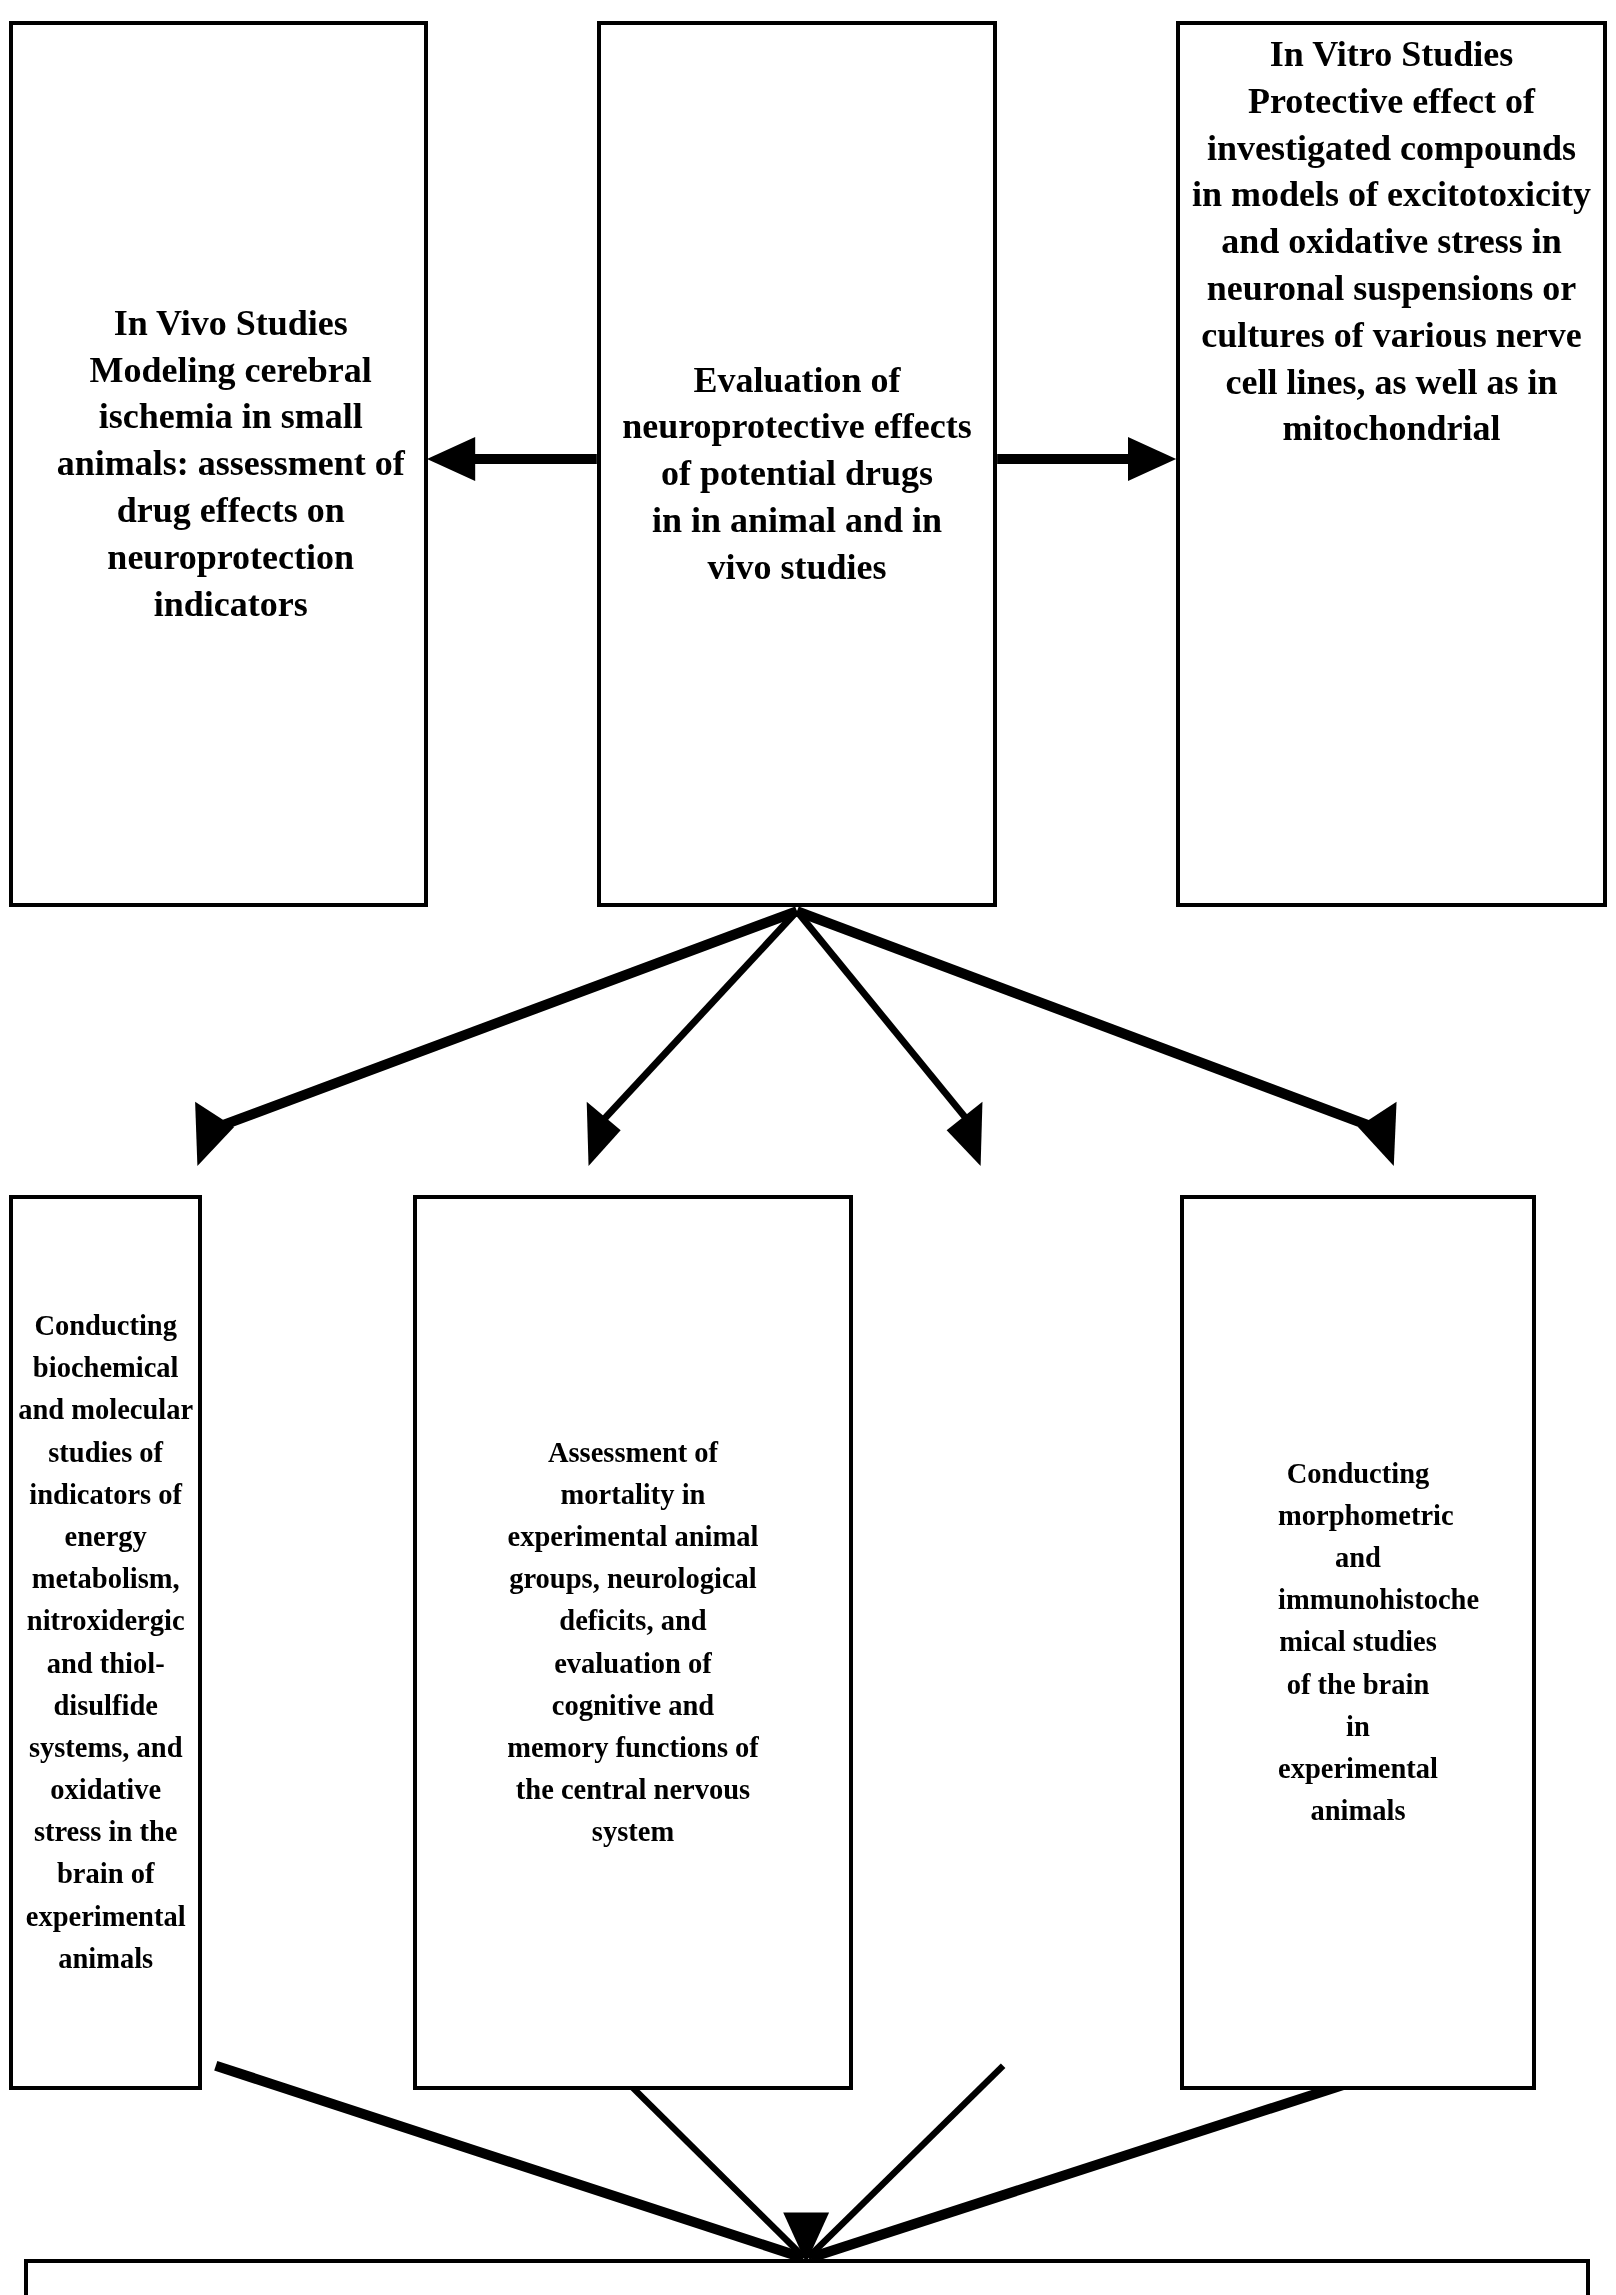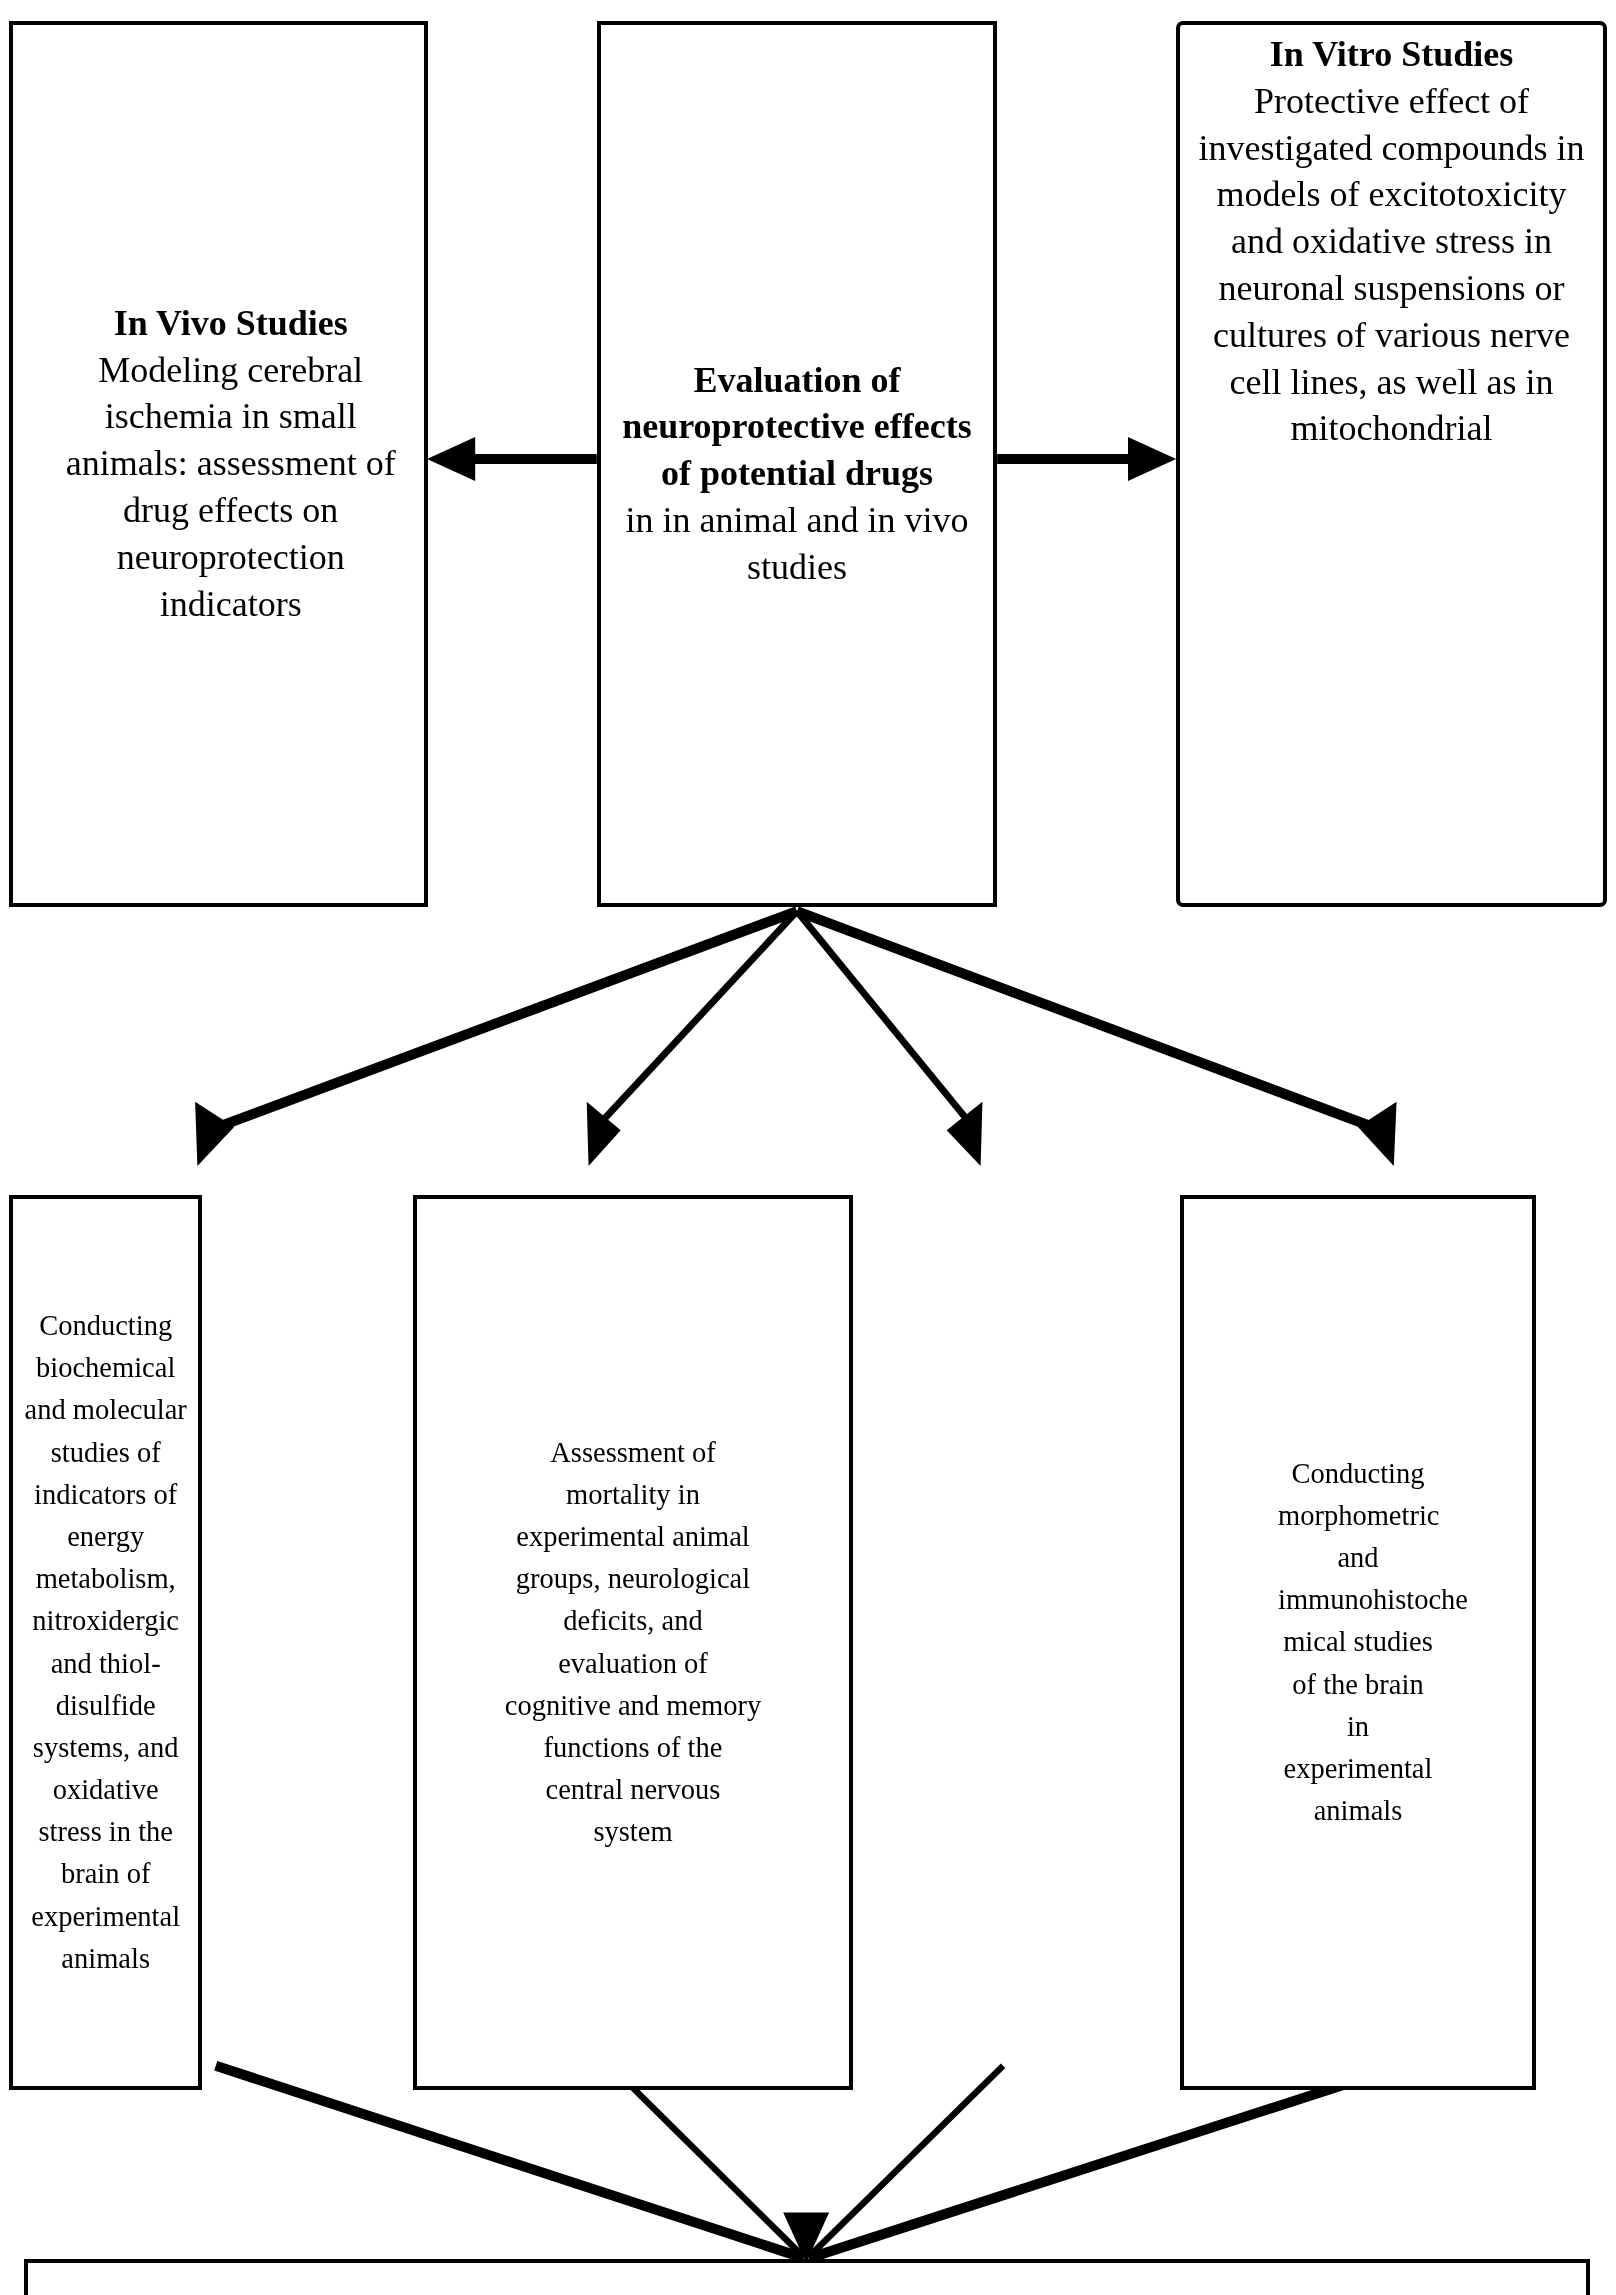--- a/index.html
+++ b/index.html
@@ -65,7 +65,6 @@
     left:1176px; top:20.7px; width:431px; height:886px;
     font-size:36px; line-height:1.30;
     align-items:flex-start;
-    border-radius:7px;
   }
   #node-in-vitro .inner{ padding-top:6.4px; }
 

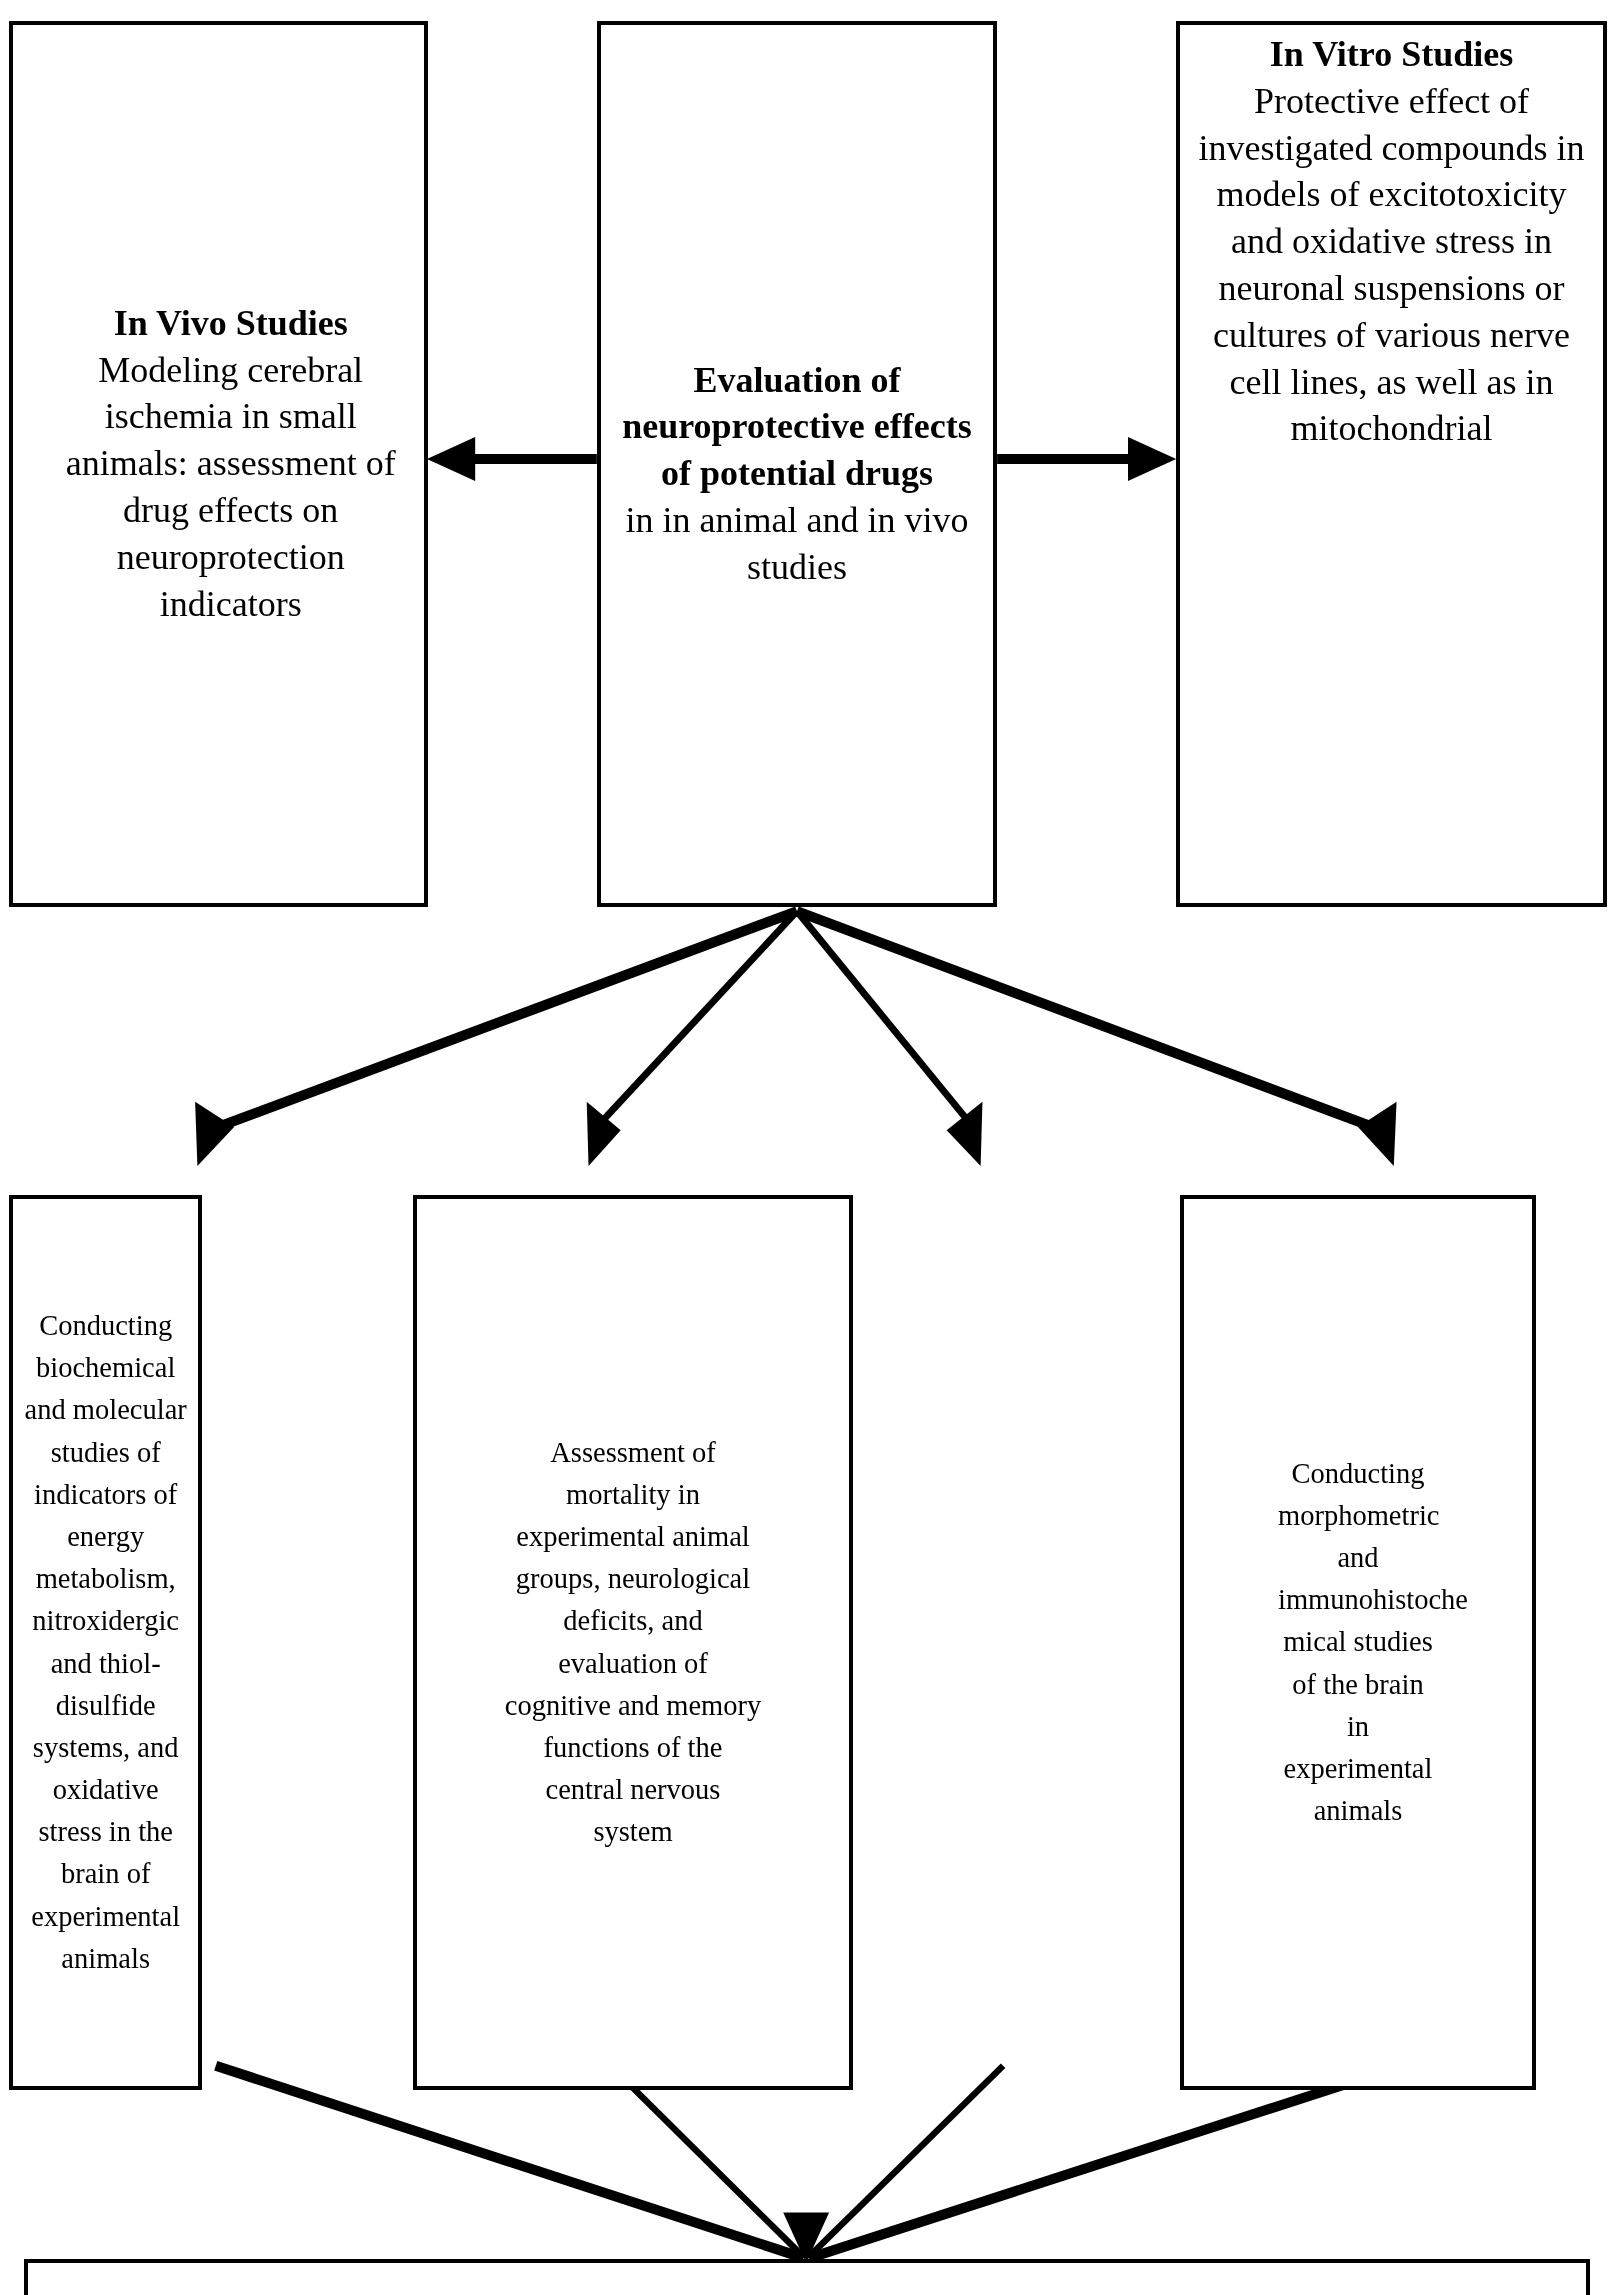--- a/index.html
+++ b/index.html
@@ -48,7 +48,7 @@
   }
   .node .body{
     display:block;
-    font-weight:normal;
+    font-weight:bold;
   }
 
   

